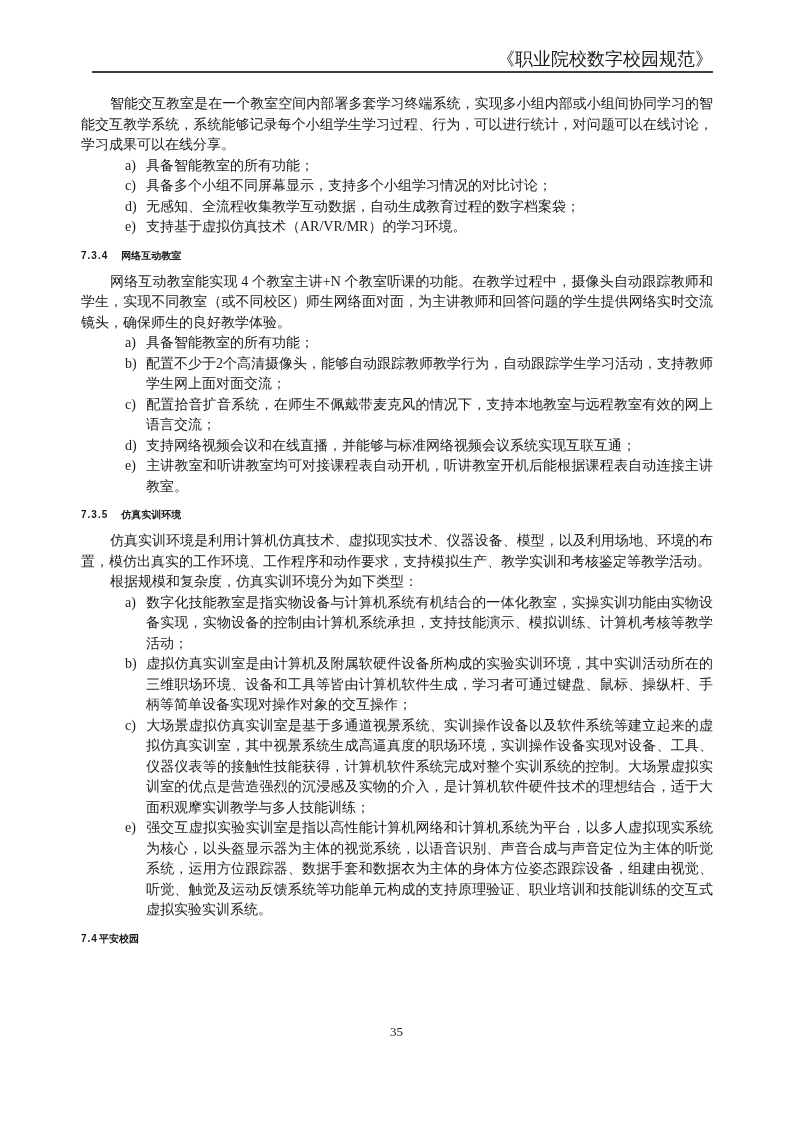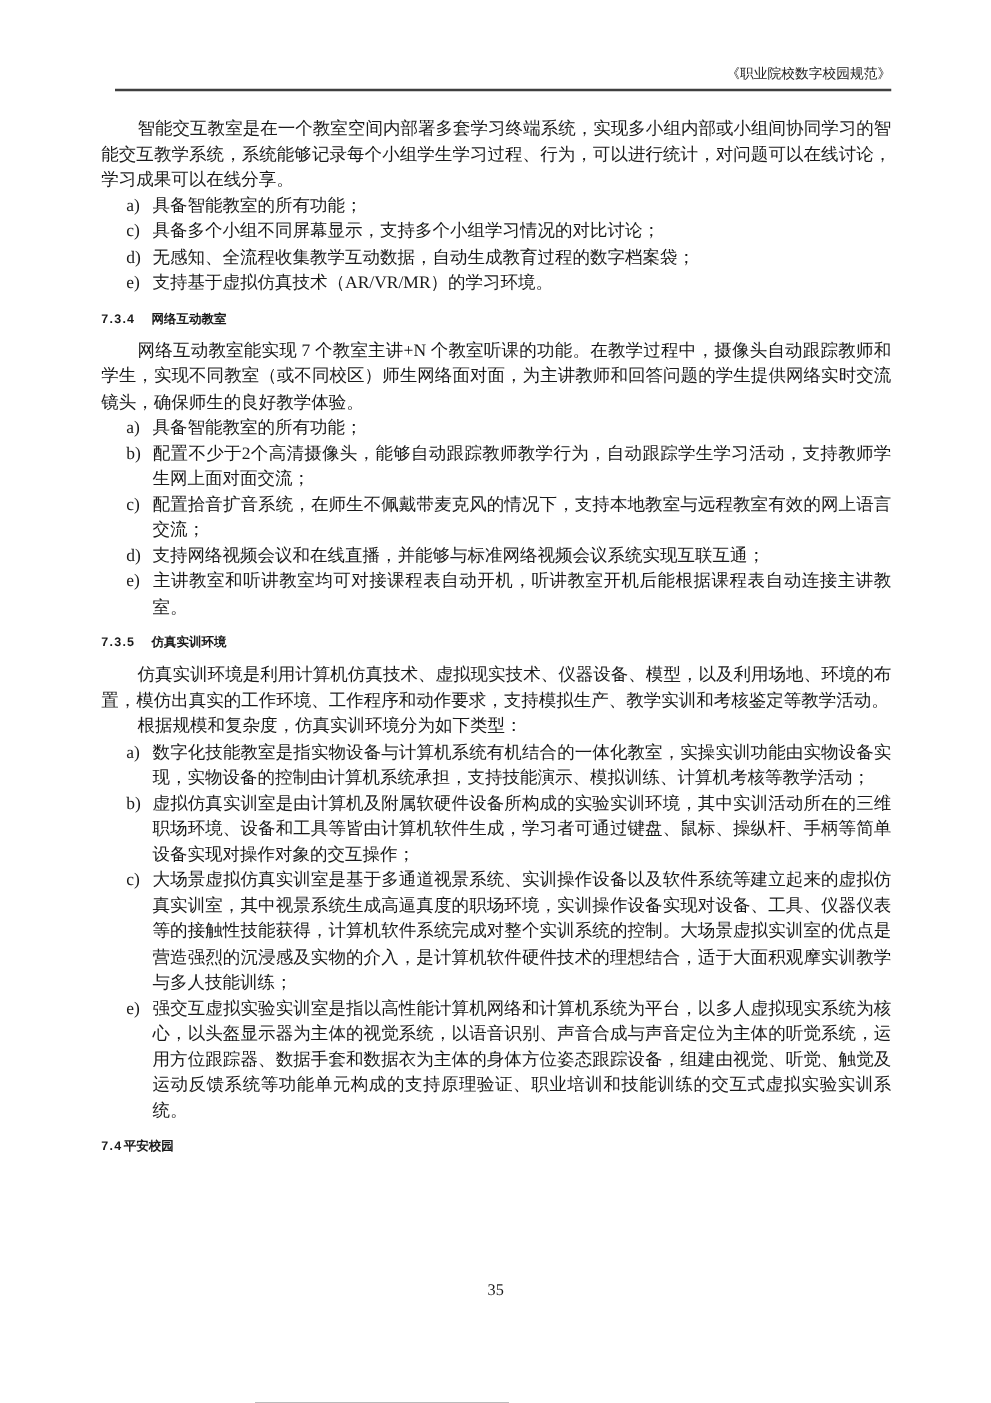--- a/index.html
+++ b/index.html
@@ -19,7 +19,7 @@
     position: absolute;
     top: 50px;
     right: 80px;
-    font-size: 11px;
+    font-size: 18px;
     line-height: 18px;
     color: #1a1a1a;
     white-space: nowrap;

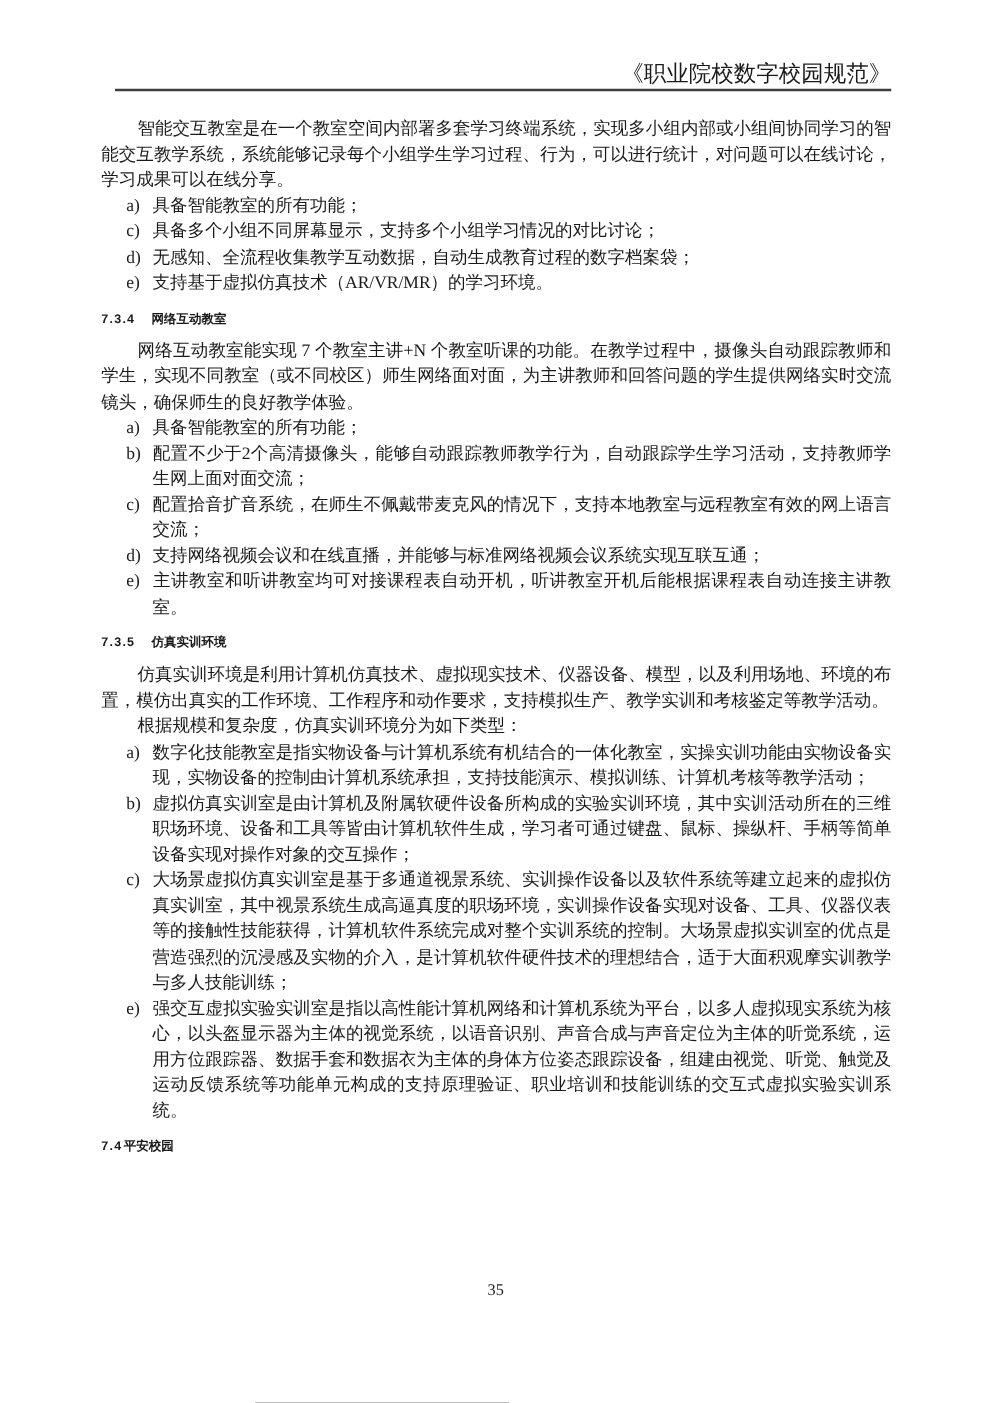--- a/index.html
+++ b/index.html
@@ -47,7 +47,7 @@
   }
   .list { }
   .li {
-    margin-left: 20px;
+    margin-left: 44px;
     padding-left: 21px;
     text-indent: -21px;
   }

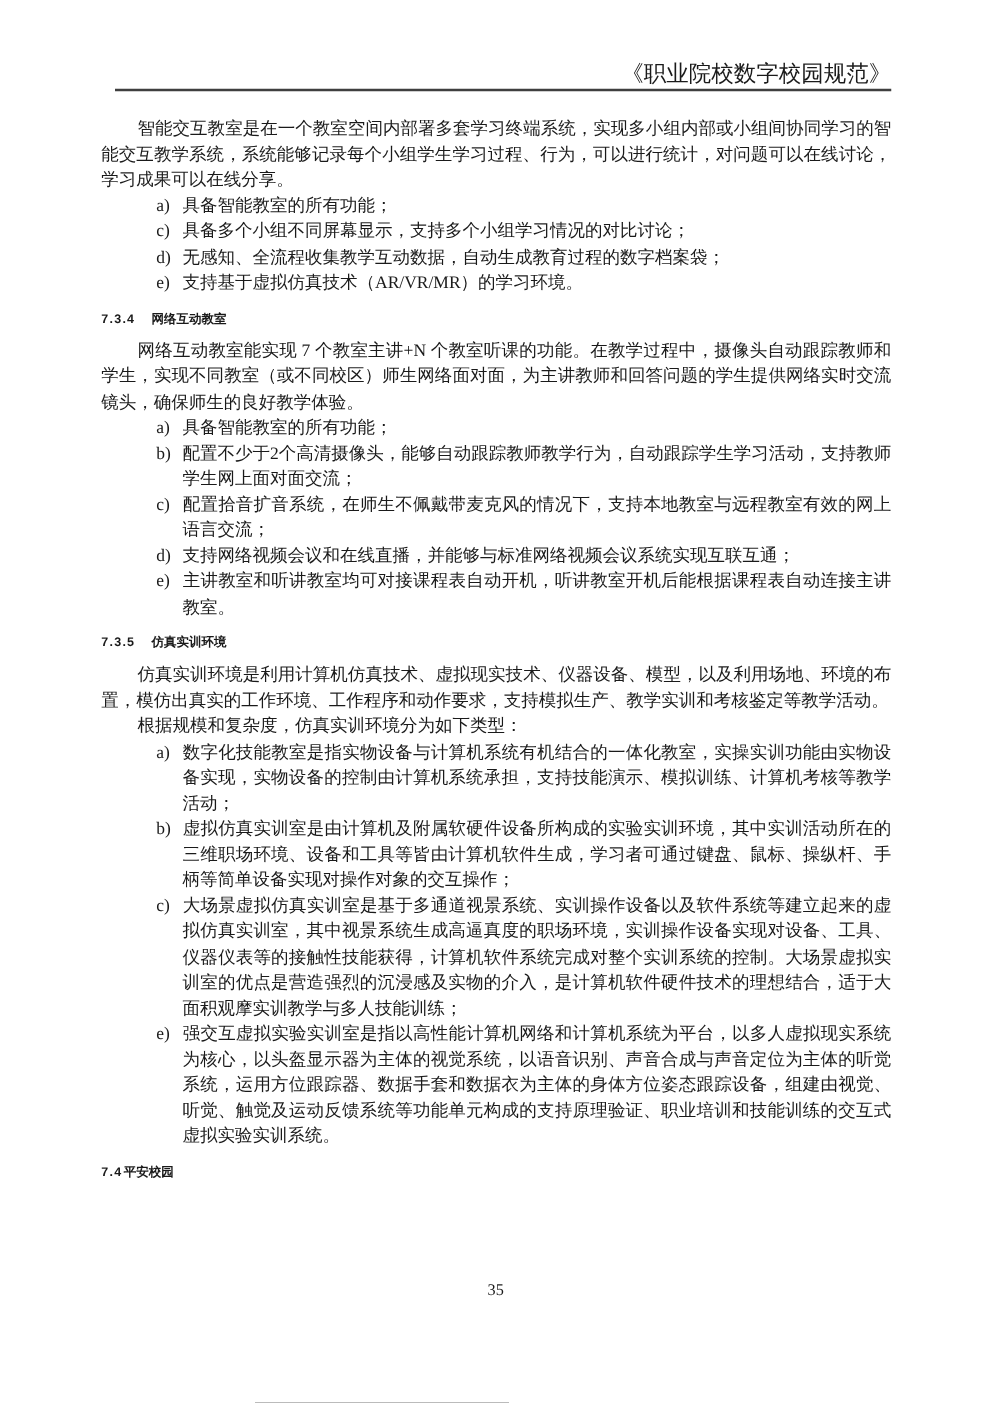--- a/index.html
+++ b/index.html
@@ -100,7 +100,7 @@
       <span class="sec-num">7.3.4</span><span>网络互动教室</span>
     </h3>
 
-    <p class="para">网络互动教室能实现 7 个教室主讲+N 个教室听课的功能。在教学过程中，摄像头自动跟踪教师和学生，实现不同教室（或不同校区）师生网络面对面，为主讲教师和回答问题的学生提供网络实时交流镜头，确保师生的良好教学体验。</p>
+    <p class="para">网络互动教室能实现 4 个教室主讲+N 个教室听课的功能。在教学过程中，摄像头自动跟踪教师和学生，实现不同教室（或不同校区）师生网络面对面，为主讲教师和回答问题的学生提供网络实时交流镜头，确保师生的良好教学体验。</p>
 
     <div class="list">
       <div class="li"><span class="li-label">a)</span><span>具备智能教室的所有功能；</span></div>

